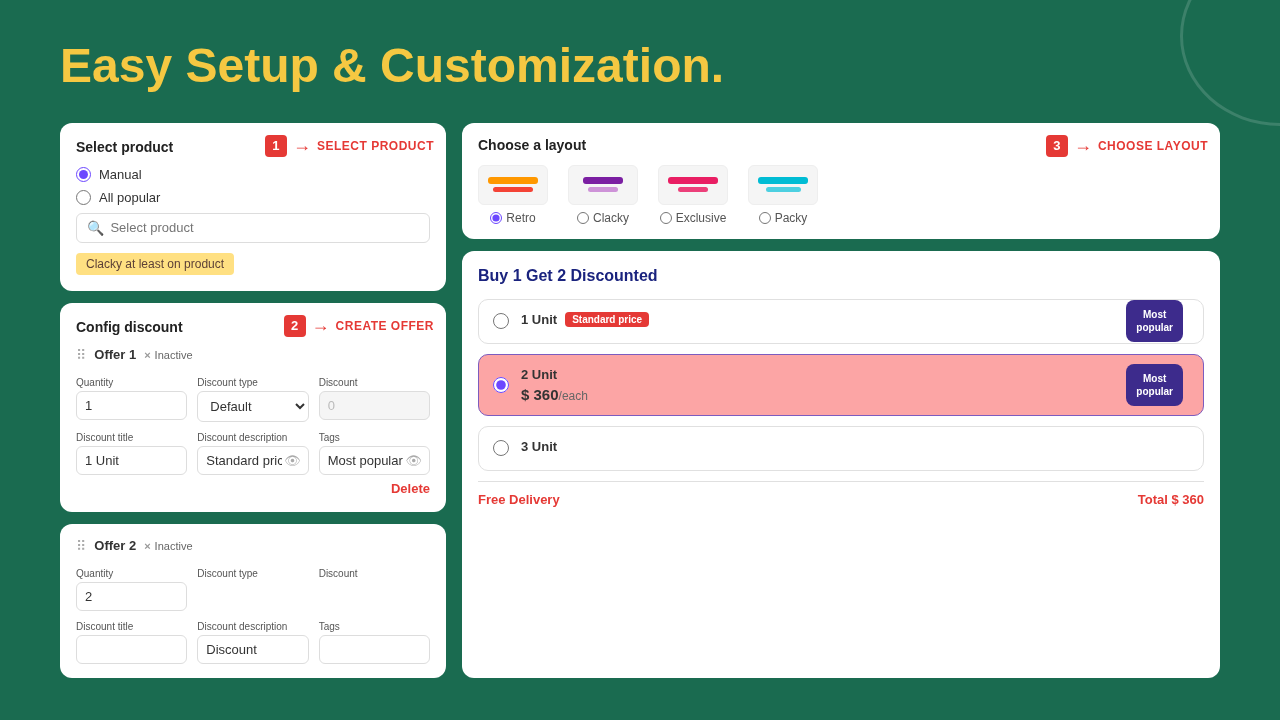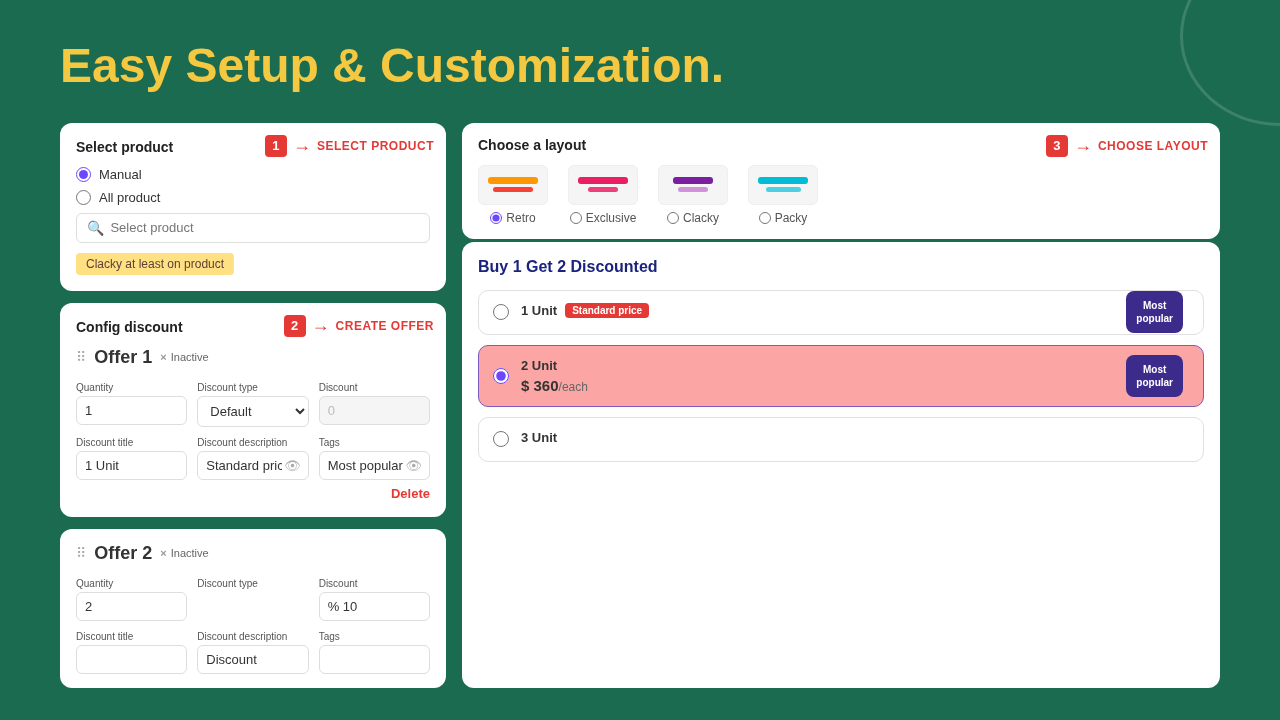--- a/index.html
+++ b/index.html
@@ -244,7 +244,7 @@
       flex: 1;
       display: flex;
       flex-direction: column;
-      gap: 3px;
+      gap: 12px;
     }
 
     

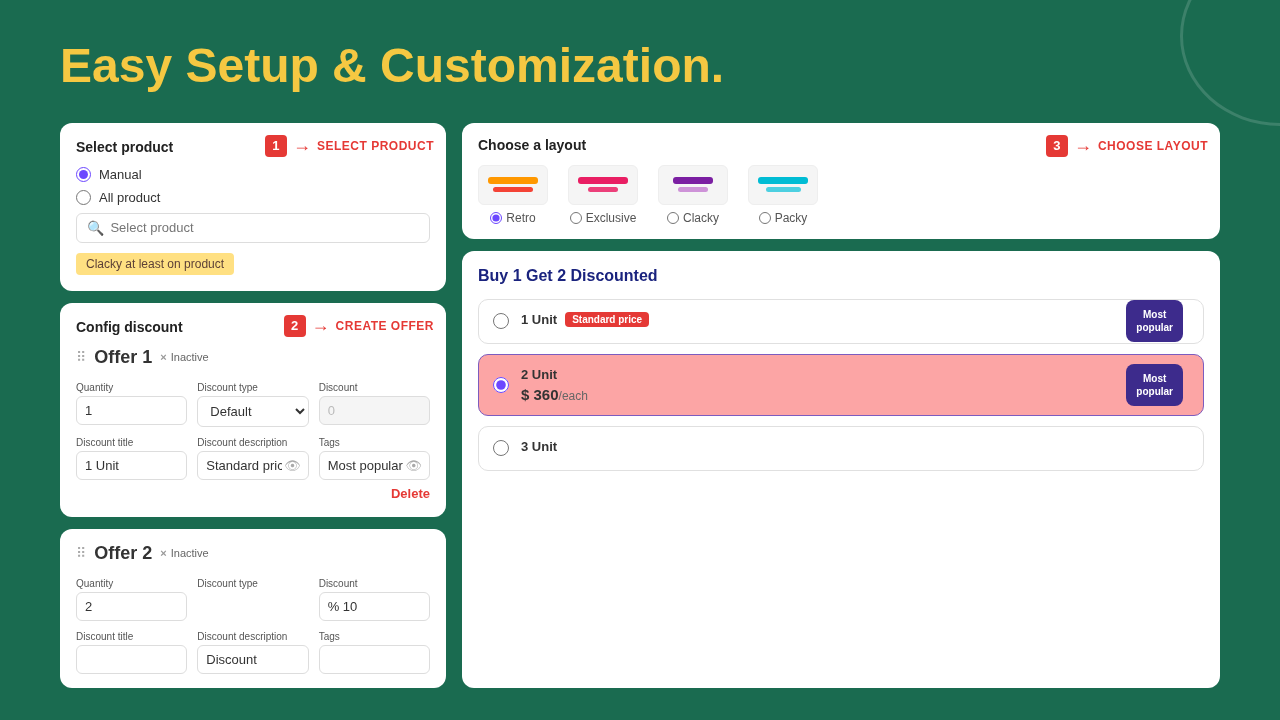--- a/index.html
+++ b/index.html
@@ -444,7 +444,7 @@
       </div>
       <div class="radio-row">
         <input type="radio" name="product-select" style="">
-        <label>All product</label>
+        <label>All popular</label>
       </div>
 
       <div class="search-box">

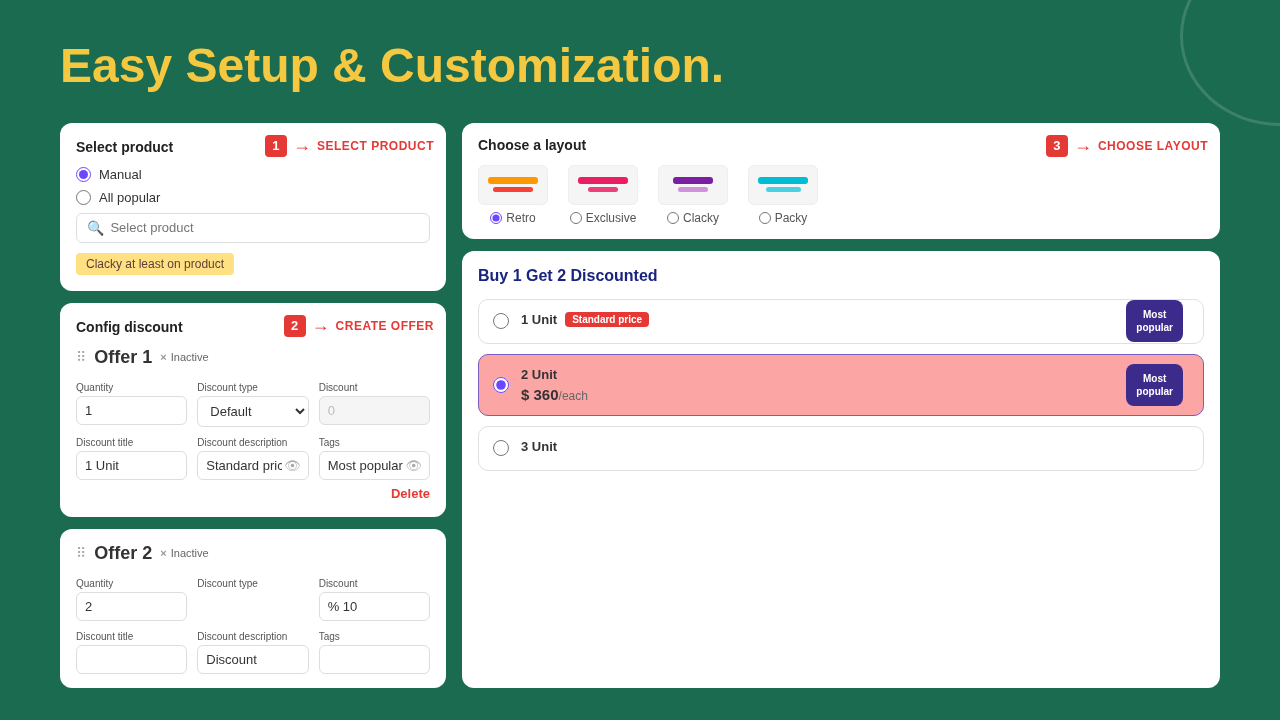--- a/index.html
+++ b/index.html
@@ -583,6 +583,17 @@
         </div>
 
         <div class="layout-option">
+          <div class="layout-thumb thumb-clacky">
+            <div style="background:#7b1fa2;width:40px;height:7px;border-radius:3px;"></div>
+            <div style="background:#ce93d8;width:30px;height:5px;border-radius:3px;"></div>
+          </div>
+          <div class="layout-label-row">
+            <input type="radio" name="layout" class="layout-radio" style="">
+            <span>Clacky</span>
+          </div>
+        </div>
+
+        <div class="layout-option">
           <div class="layout-thumb thumb-exclusive">
             <div style="background:#e91e63;width:50px;height:7px;border-radius:3px;"></div>
             <div style="background:#ec407a;width:30px;height:5px;border-radius:3px;"></div>
@@ -590,17 +601,6 @@
           <div class="layout-label-row">
             <input type="radio" name="layout" class="layout-radio" style="">
             <span>Exclusive</span>
-          </div>
-        </div>
-
-        <div class="layout-option">
-          <div class="layout-thumb thumb-clacky">
-            <div style="background:#7b1fa2;width:40px;height:7px;border-radius:3px;"></div>
-            <div style="background:#ce93d8;width:30px;height:5px;border-radius:3px;"></div>
-          </div>
-          <div class="layout-label-row">
-            <input type="radio" name="layout" class="layout-radio" style="">
-            <span>Clacky</span>
           </div>
         </div>
 

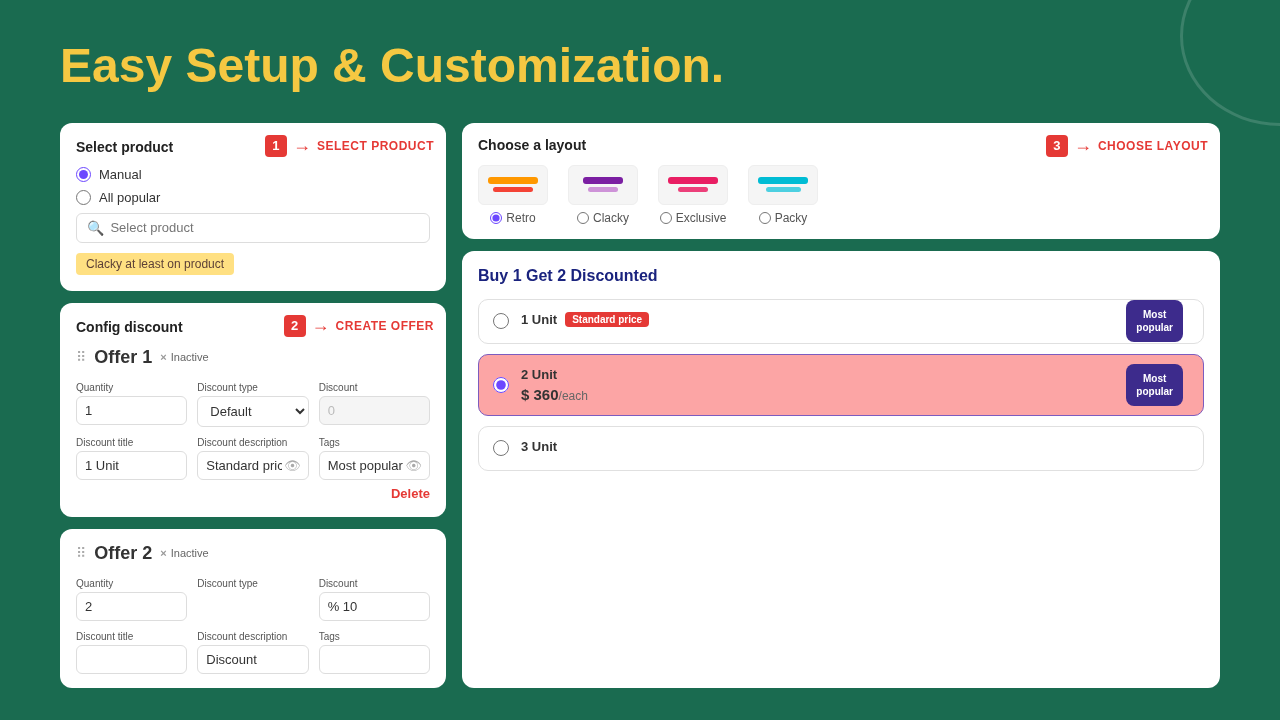--- a/index.html
+++ b/index.html
@@ -150,7 +150,7 @@
       font-size: 14px;
     }
     .offer-name {
-      font-size: 18px;
+      font-size: 13px;
       font-weight: 600;
       color: #333;
     }

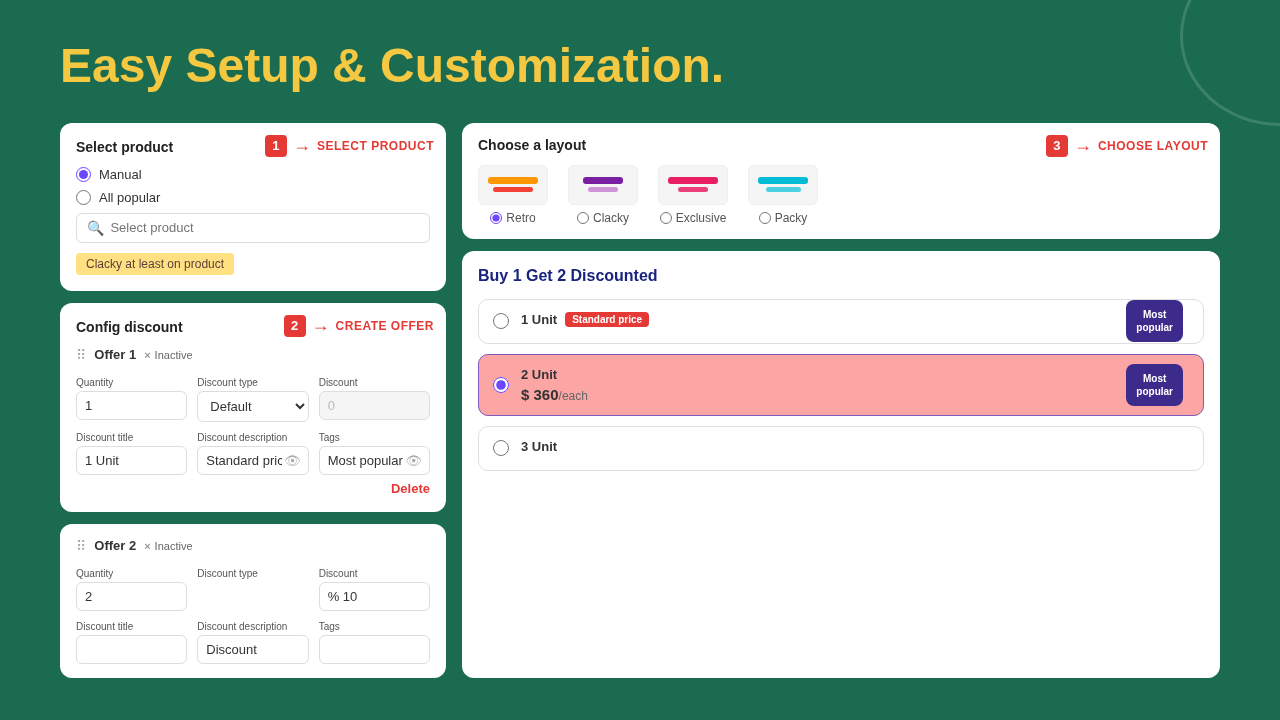--- a/index.html
+++ b/index.html
@@ -657,6 +657,10 @@
         </div>
       </div>
 
+      <div class="footer-bar">
+        <span class="footer-free-delivery">Free Delivery</span>
+        <span class="footer-total">Total $ 360</span>
+      </div>
     </div>
 
   </div>

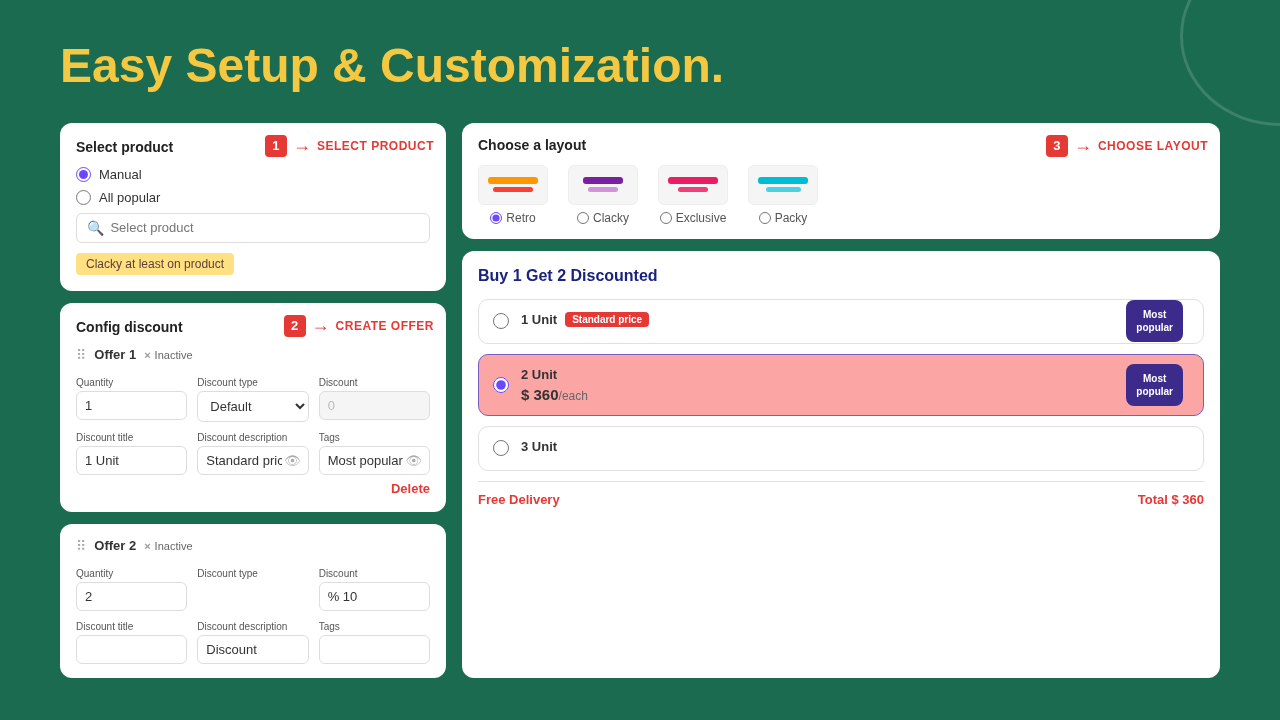--- a/index.html
+++ b/index.html
@@ -536,7 +536,6 @@
         </div>
         <div>
           <div class="form-label">Discount</div>
-          <input class="form-input" type="text" value="% 10" style="">
         </div>
       </div>
 

